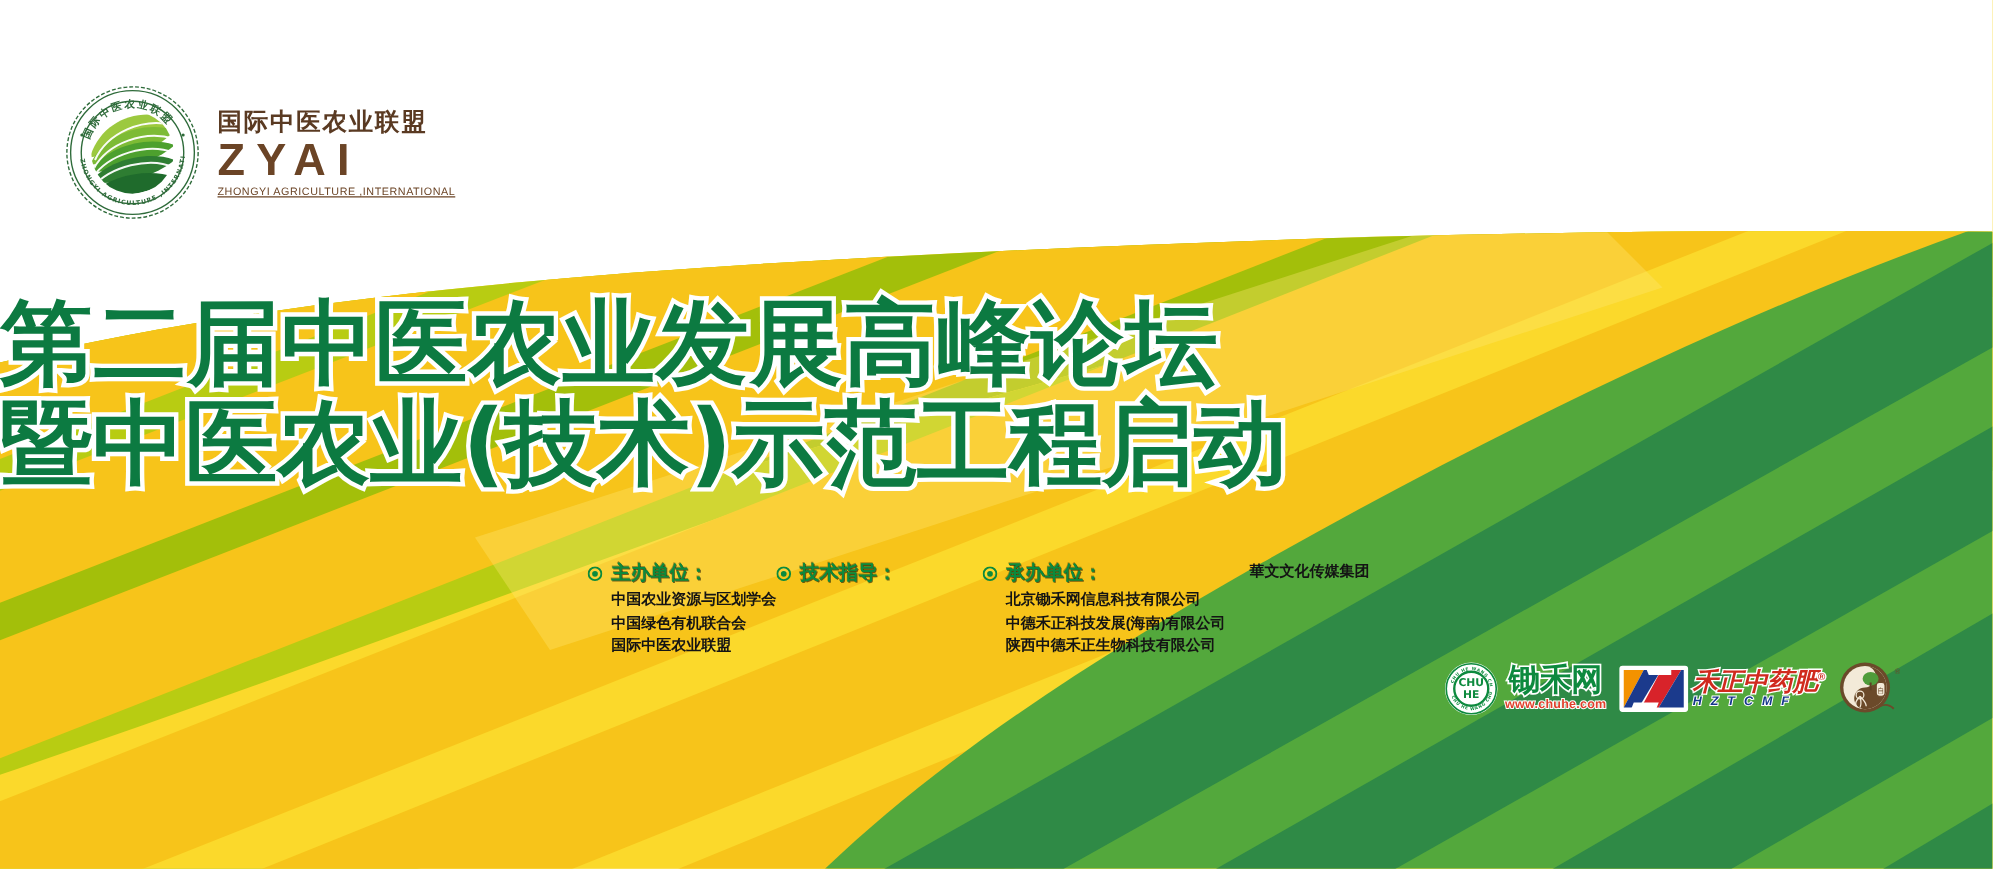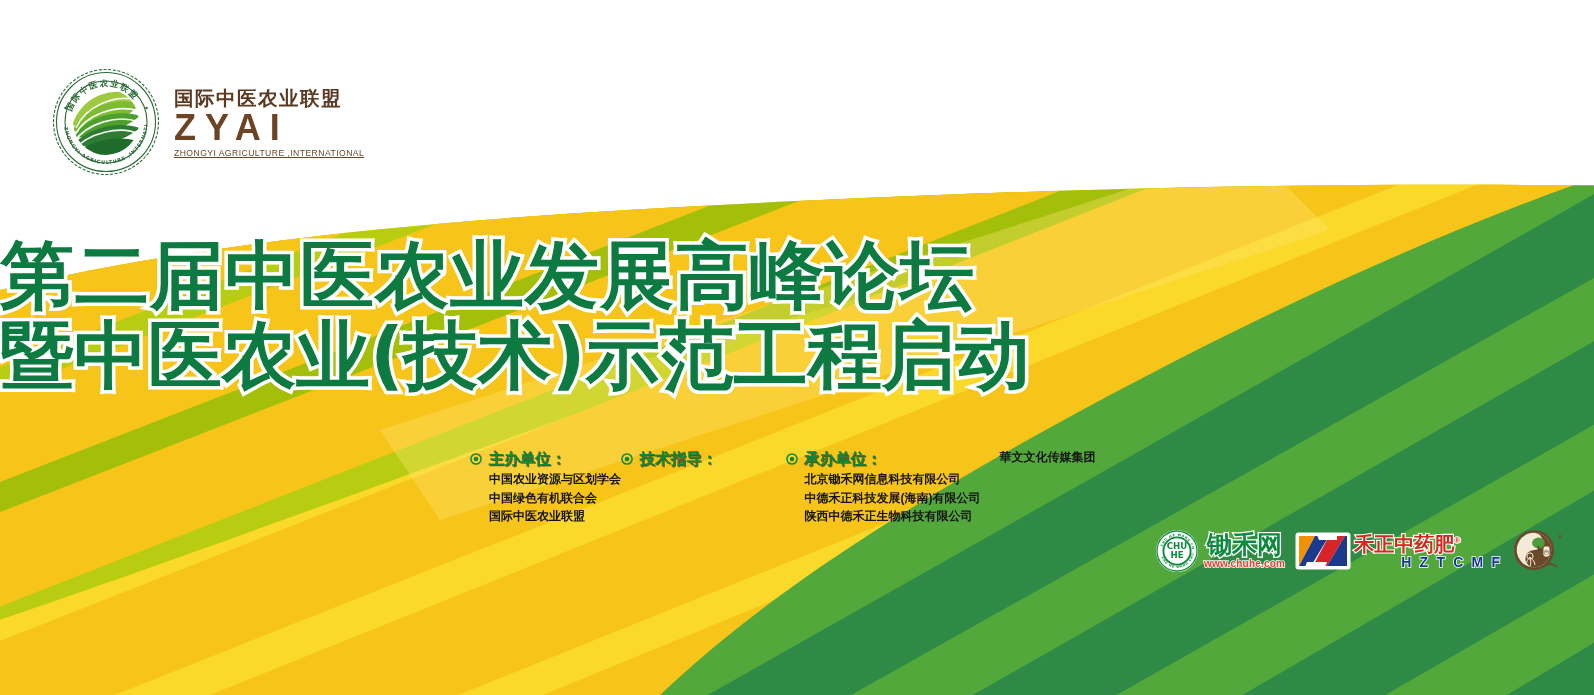--- a/index.html
+++ b/index.html
@@ -94,7 +94,7 @@
     -webkit-text-stroke:1.6px #ffffff; paint-order:stroke fill;
   }
   .hz { display:flex; align-items:center; gap:3px; }
-  .hz-text { display:flex; flex-direction:column; align-items:flex-start; }
+  .hz-text { display:flex; flex-direction:column; align-items:flex-start;font-style:italic; }
   .hz-cn {
     font-size:20px; font-weight:bold; color:#d02a1e;
     line-height:1.0; white-space:nowrap;

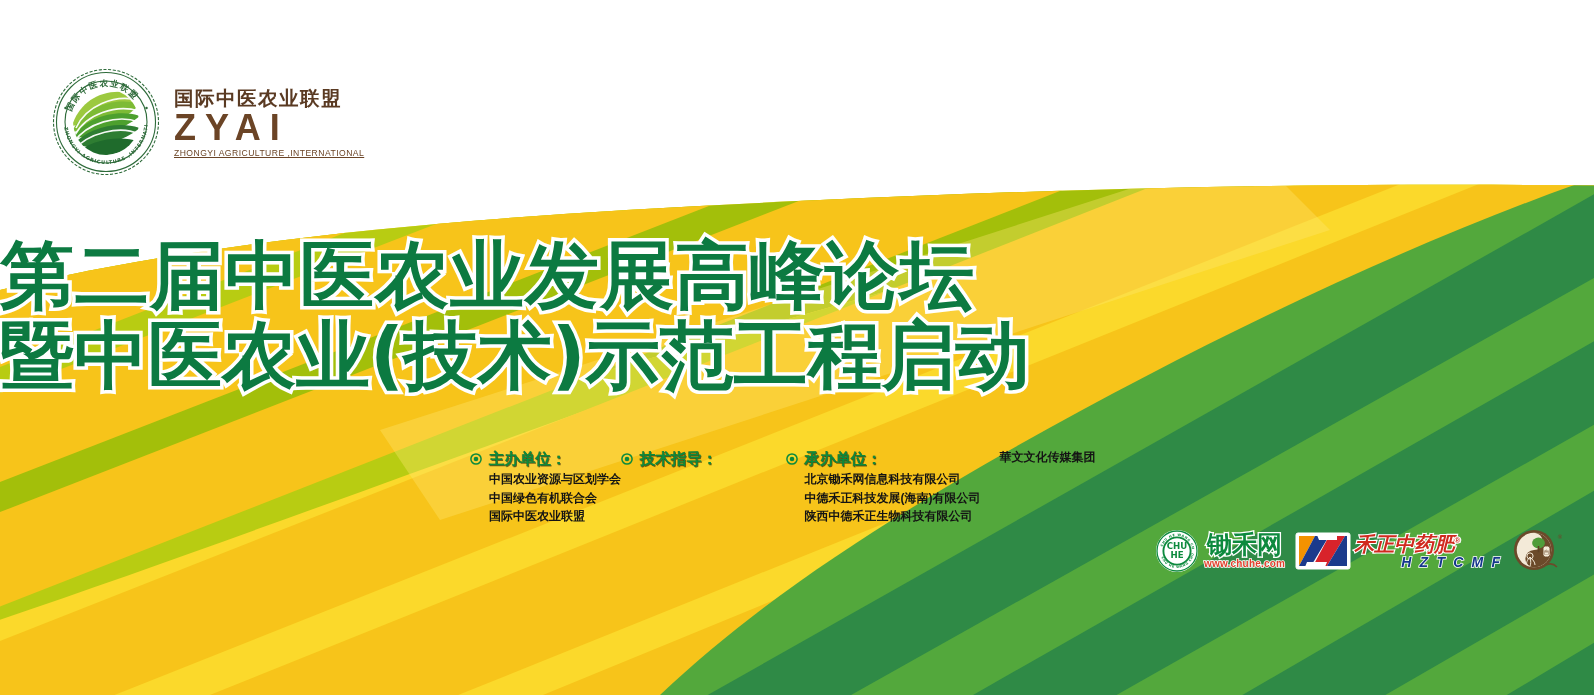--- a/index.html
+++ b/index.html
@@ -102,9 +102,9 @@
   }
   .hz-sup { font-size:8px; vertical-align:super; }
   .hz-en {
-    font-size:14px; font-weight:bold; color:#15378c;
+    font-size:10px; font-weight:bold; color:#15378c;
     letter-spacing:2.2px; line-height:1.0; margin-top:1px; white-space:nowrap;
-    -webkit-text-stroke:1.6px #ffffff; paint-order:stroke fill;margin-left:47px;
+    -webkit-text-stroke:1.6px #ffffff; paint-order:stroke fill;
   }
 </style>
 </head>

